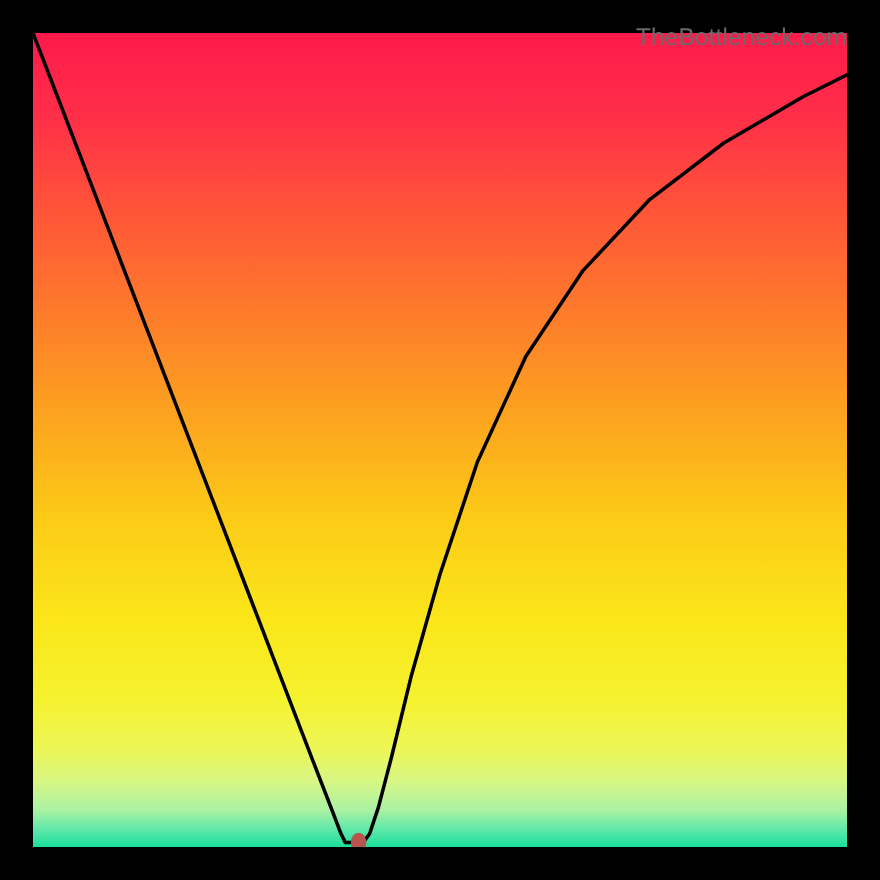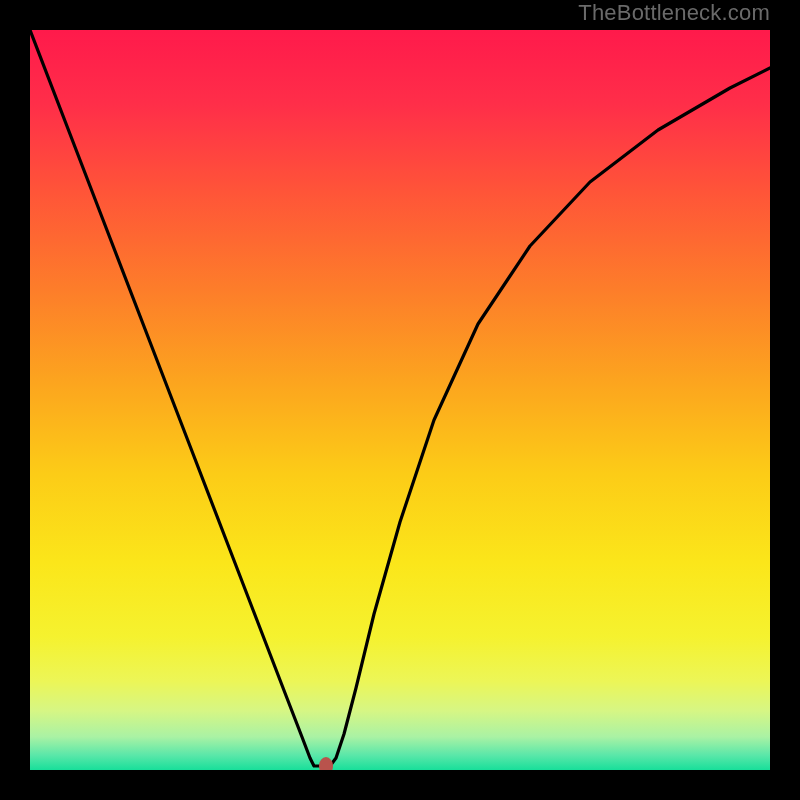--- a/index.html
+++ b/index.html
@@ -43,7 +43,7 @@
   }
   .watermark {
     position: absolute;
-    top: 0;
+    top: 21px;
     right: 30px;
     color: #6a6a6a;
     font-size: 22px;

